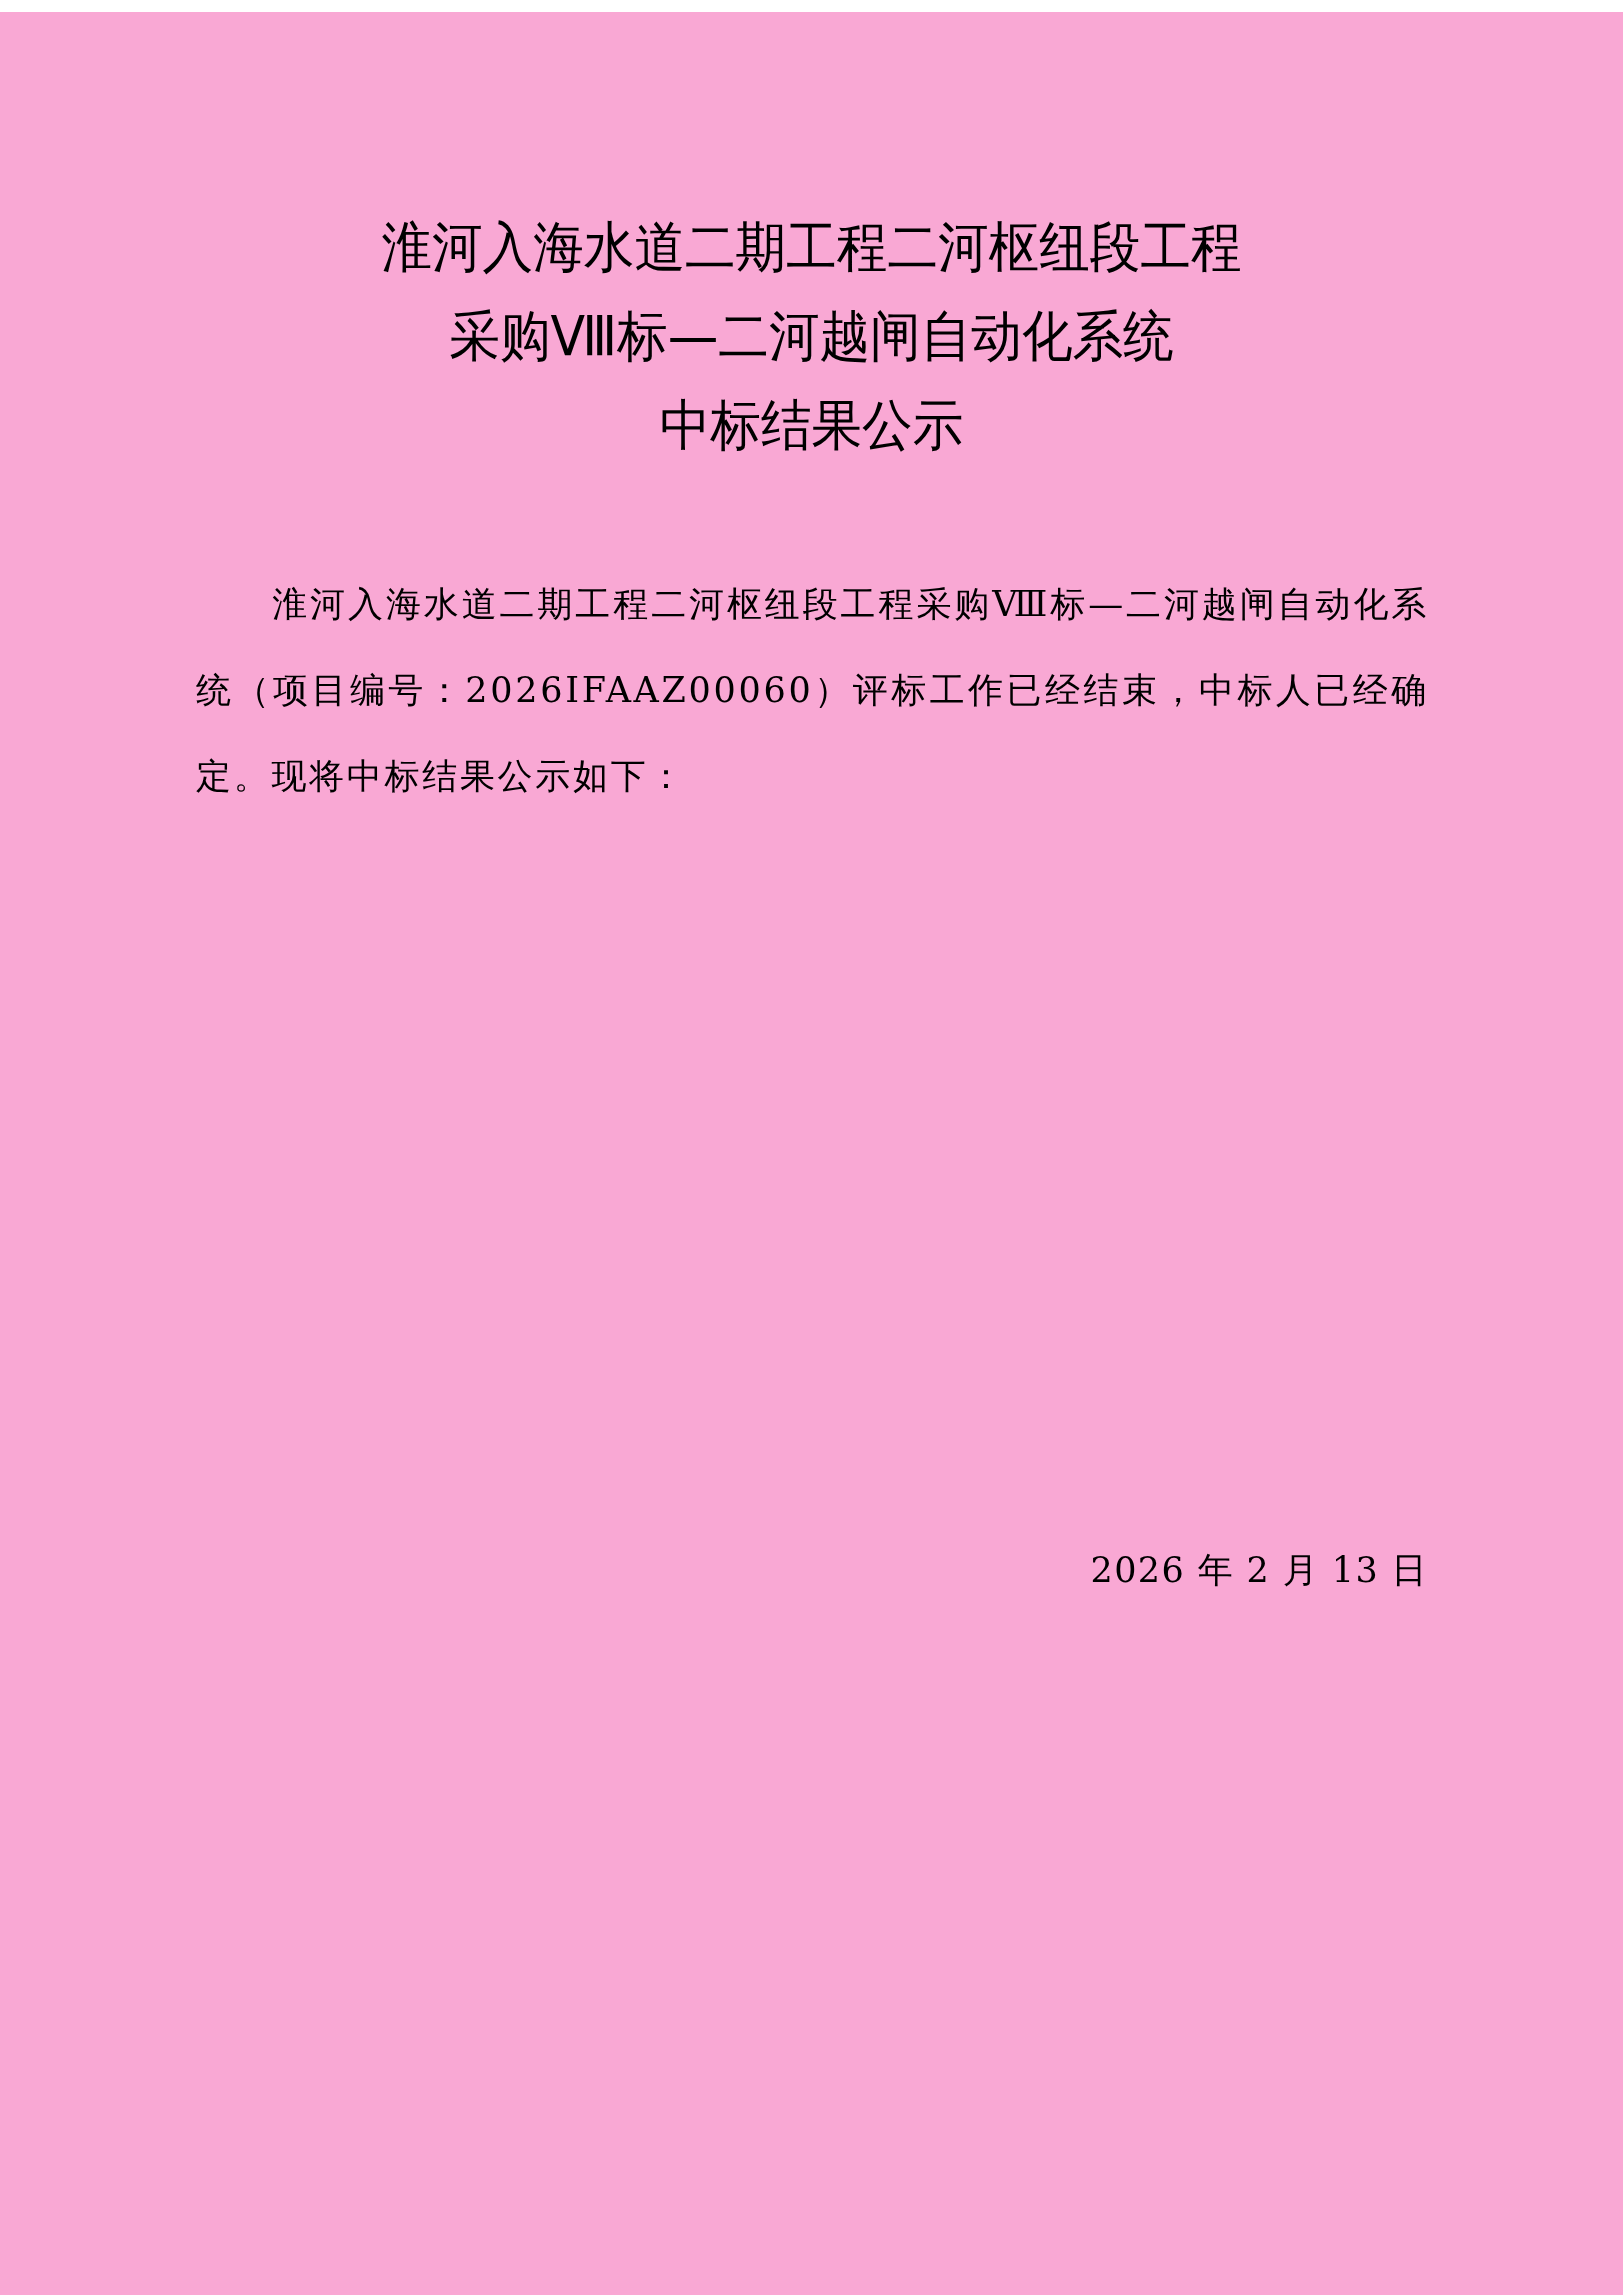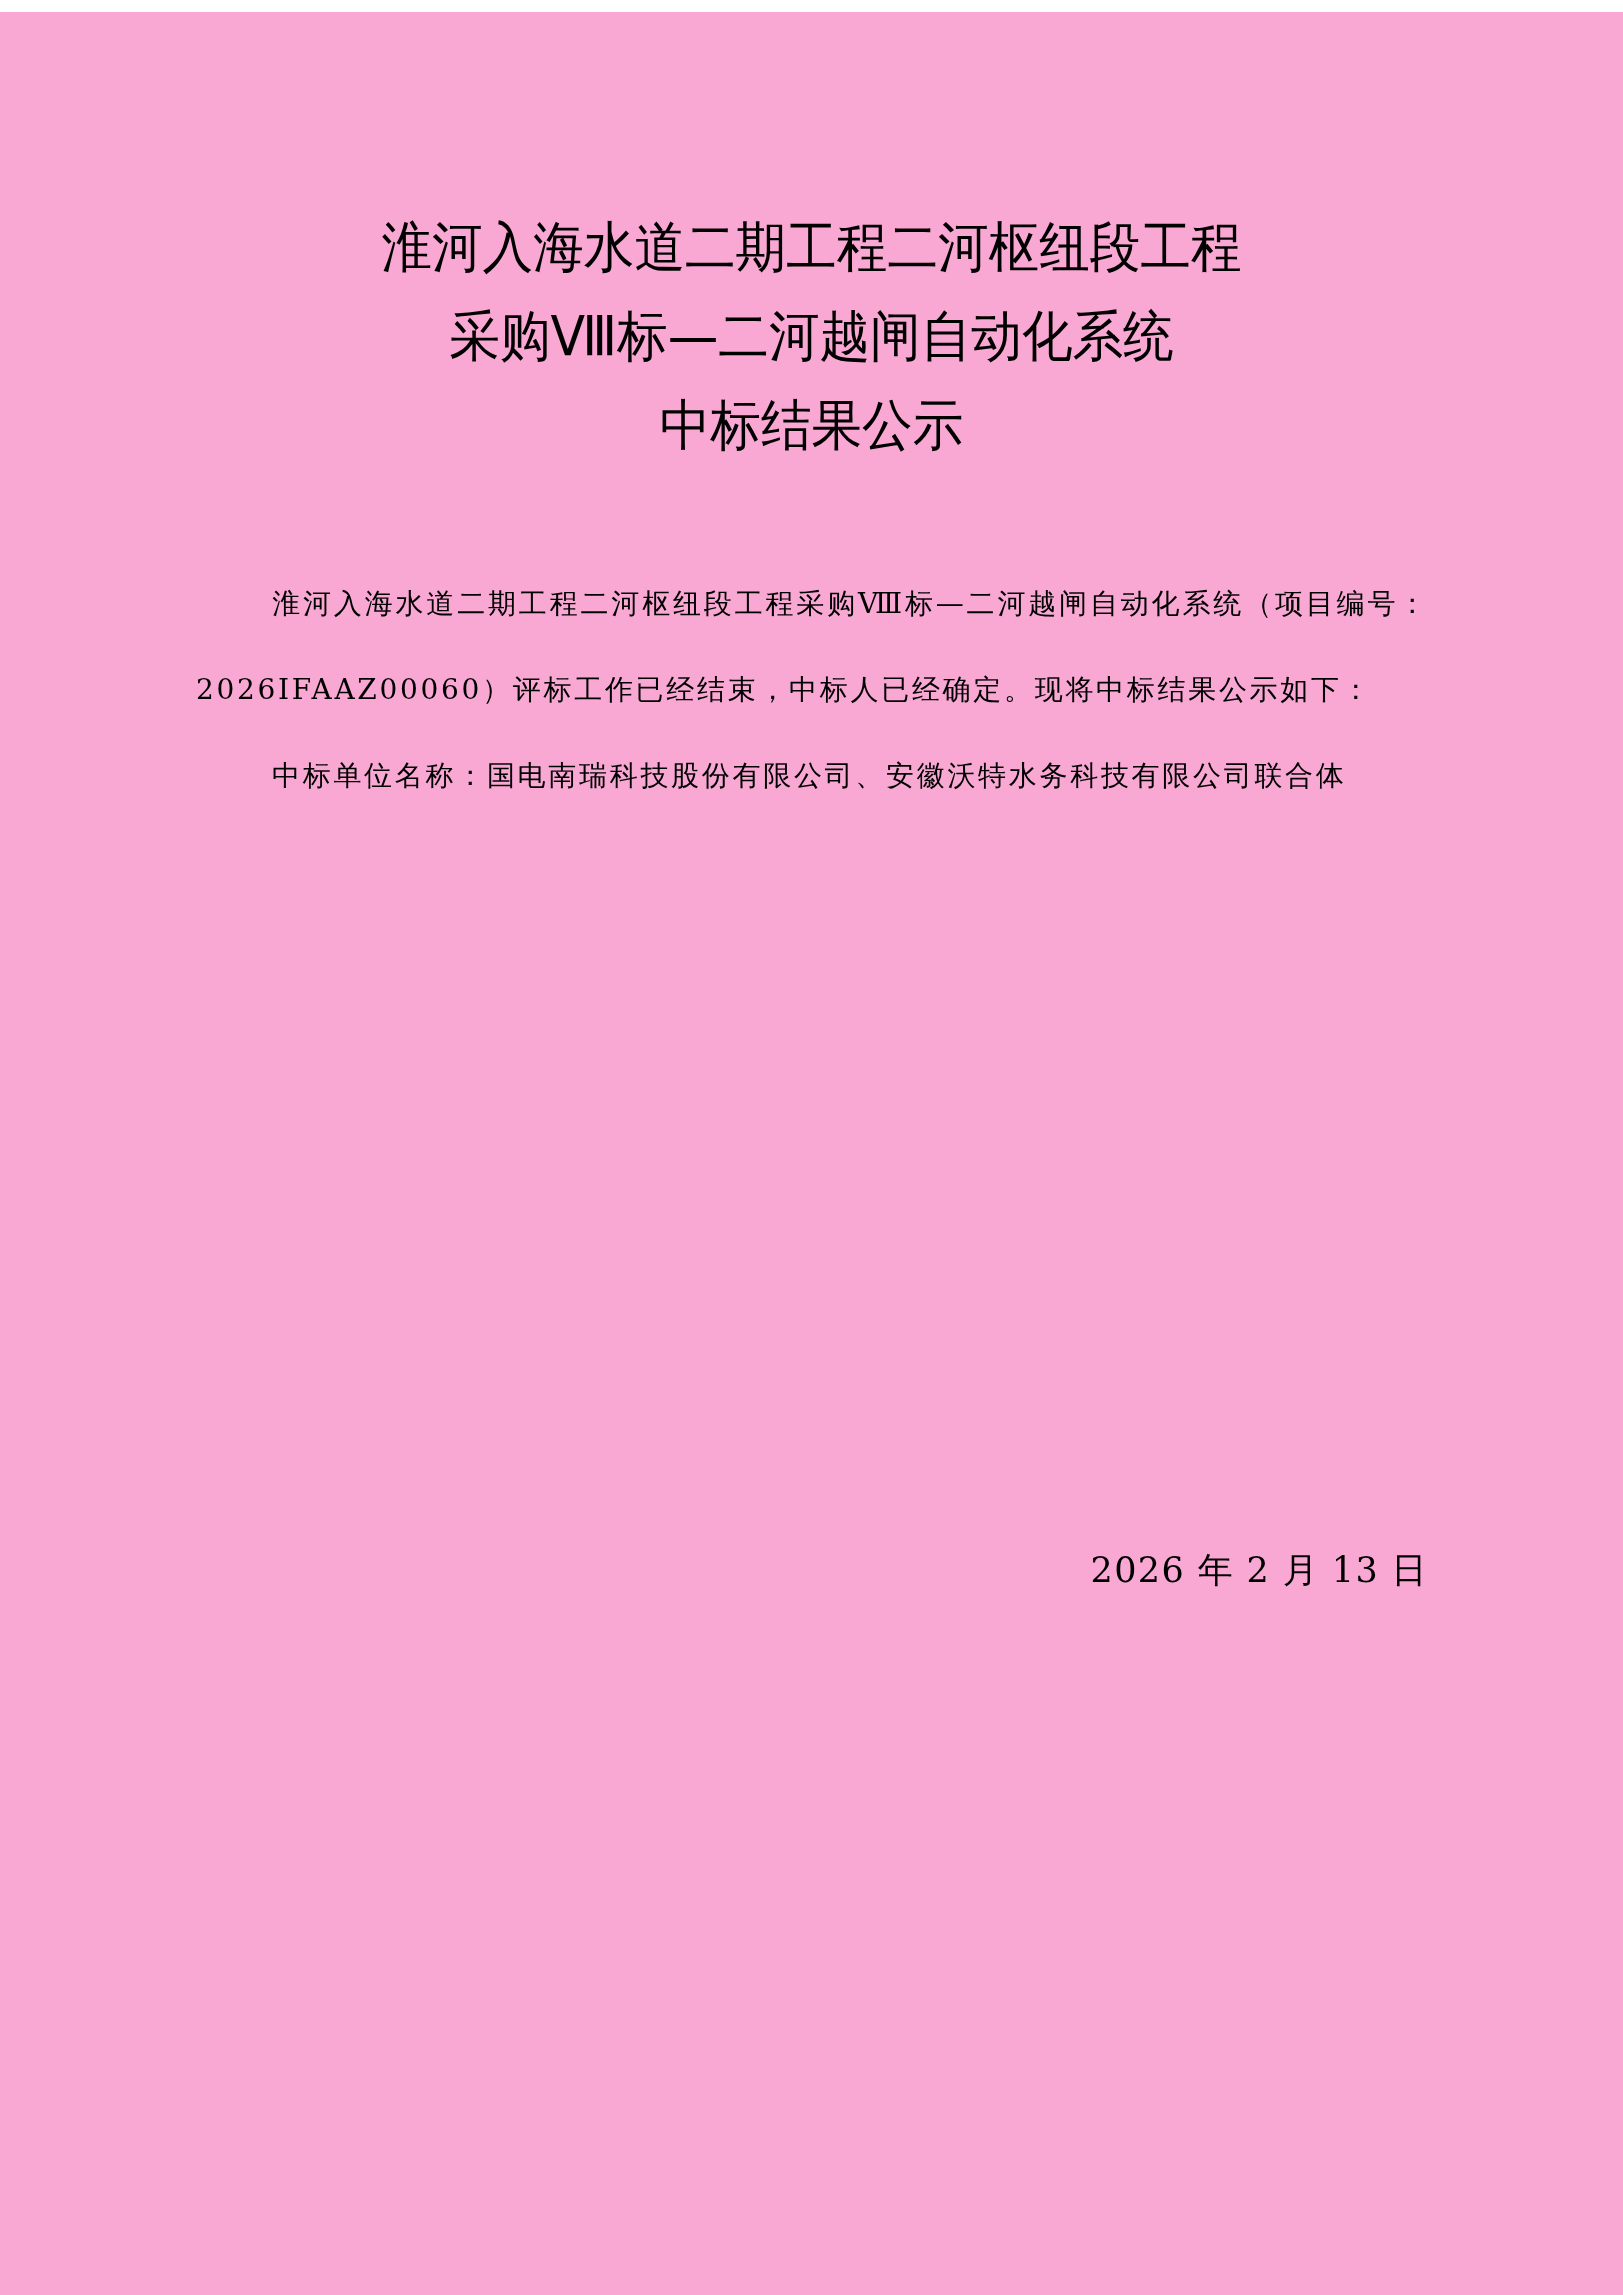--- a/index.html
+++ b/index.html
@@ -46,7 +46,7 @@
       width: 1233px;
     }
     .para {
-      font-size: 28px;
+      font-size: 35px;
       line-height: 86px;
       text-align: justify;
       text-align-last: left;

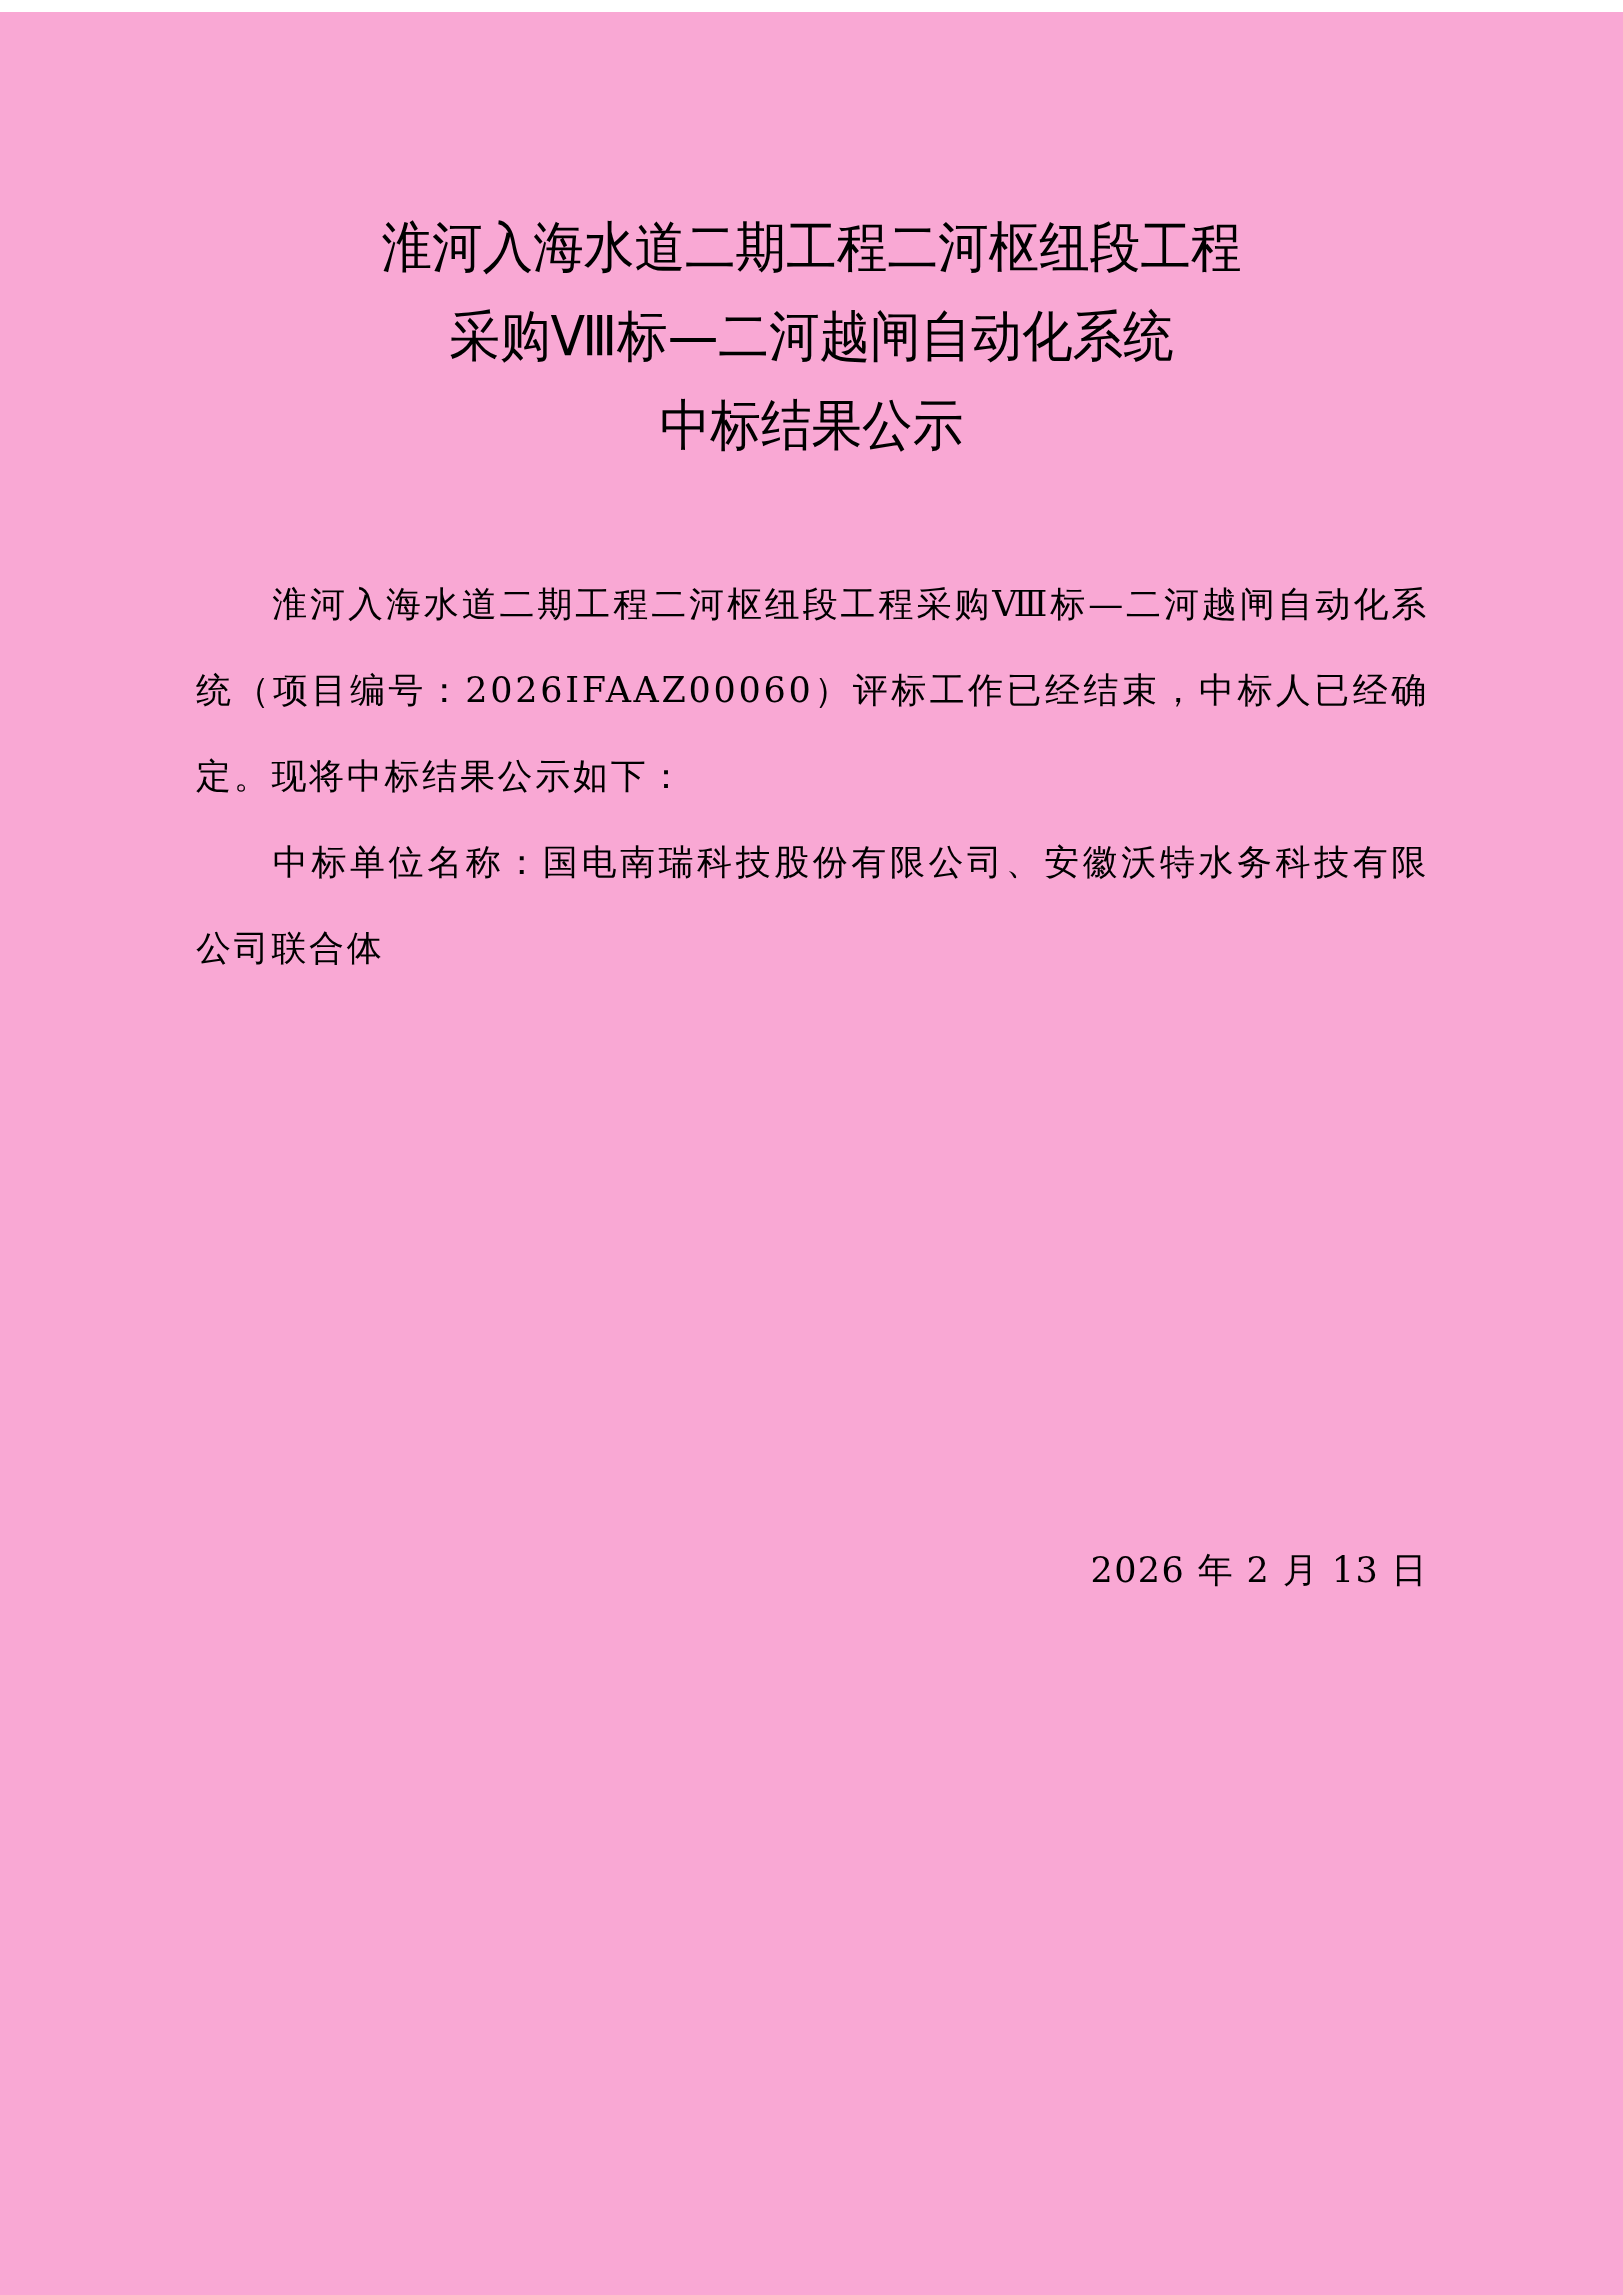--- a/index.html
+++ b/index.html
@@ -86,7 +86,6 @@
   <div class="body-block">
     <p class="para"><span class="indent"></span><span>淮河入海水道二期工程二河枢纽段工程采购Ⅷ标—二河越闸自动化系统（项目编号：2026IFAAZ00060）评标工作已经结束，中标人已经确定。现将中标结果公示如下：</span></p>
 
-    <p class="para"><span class="indent"></span><span class="label">中标单位名称：</span><span>国电南瑞科技股份有限公司、安徽沃特水务科技有限公司联合体</span></p>
 
 
   </div>

